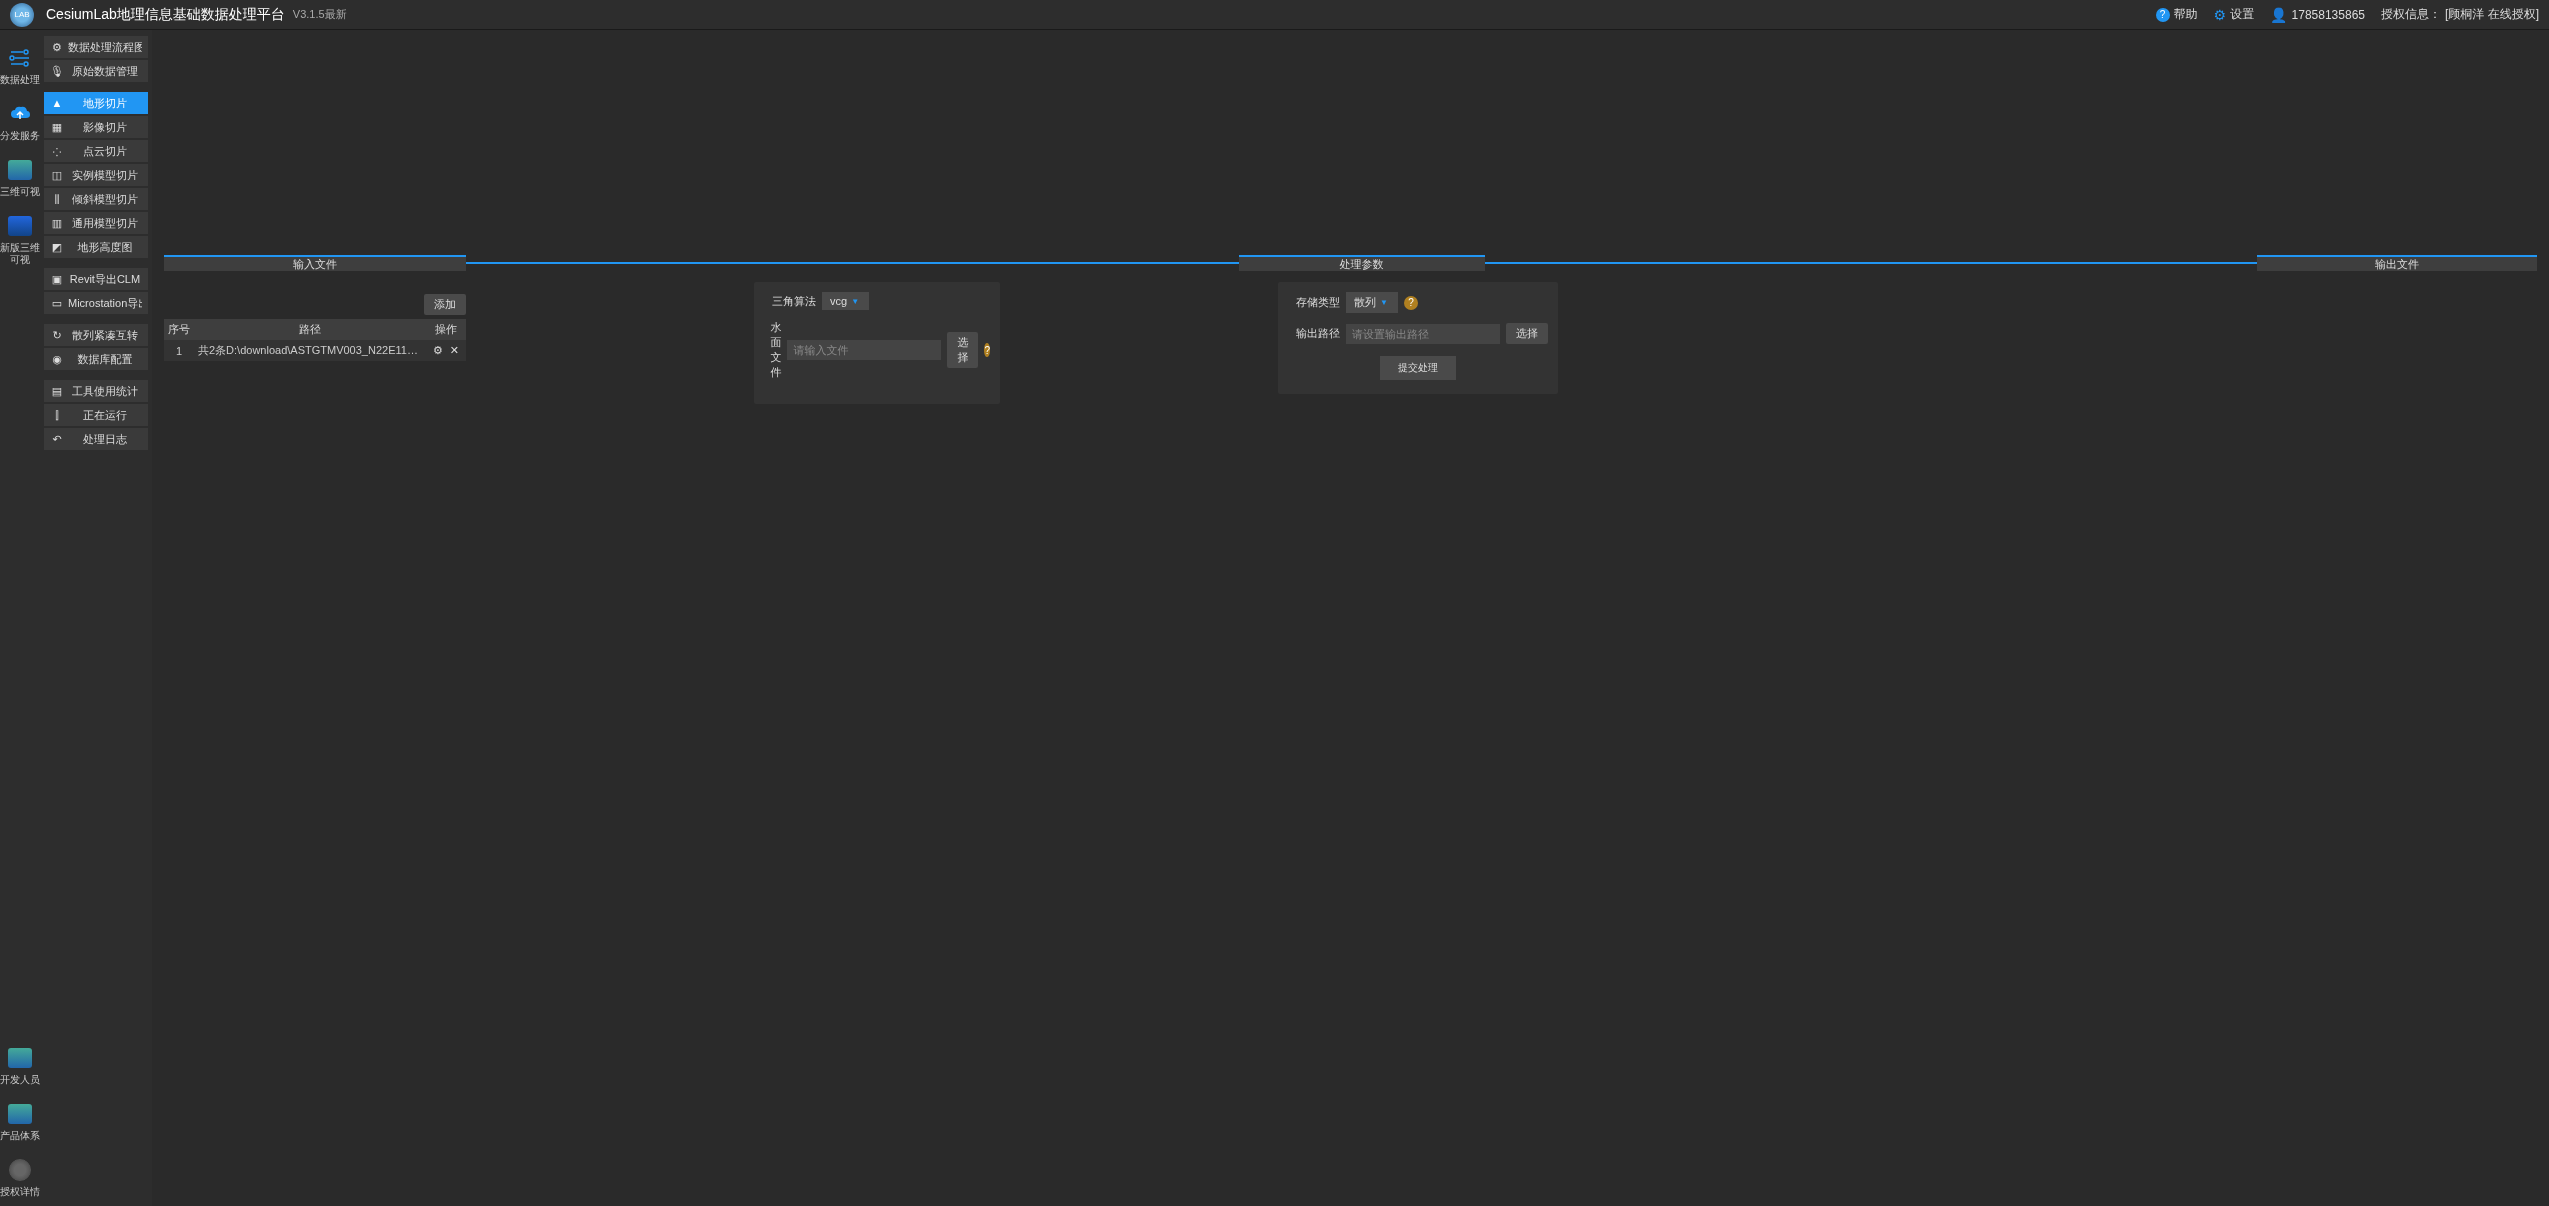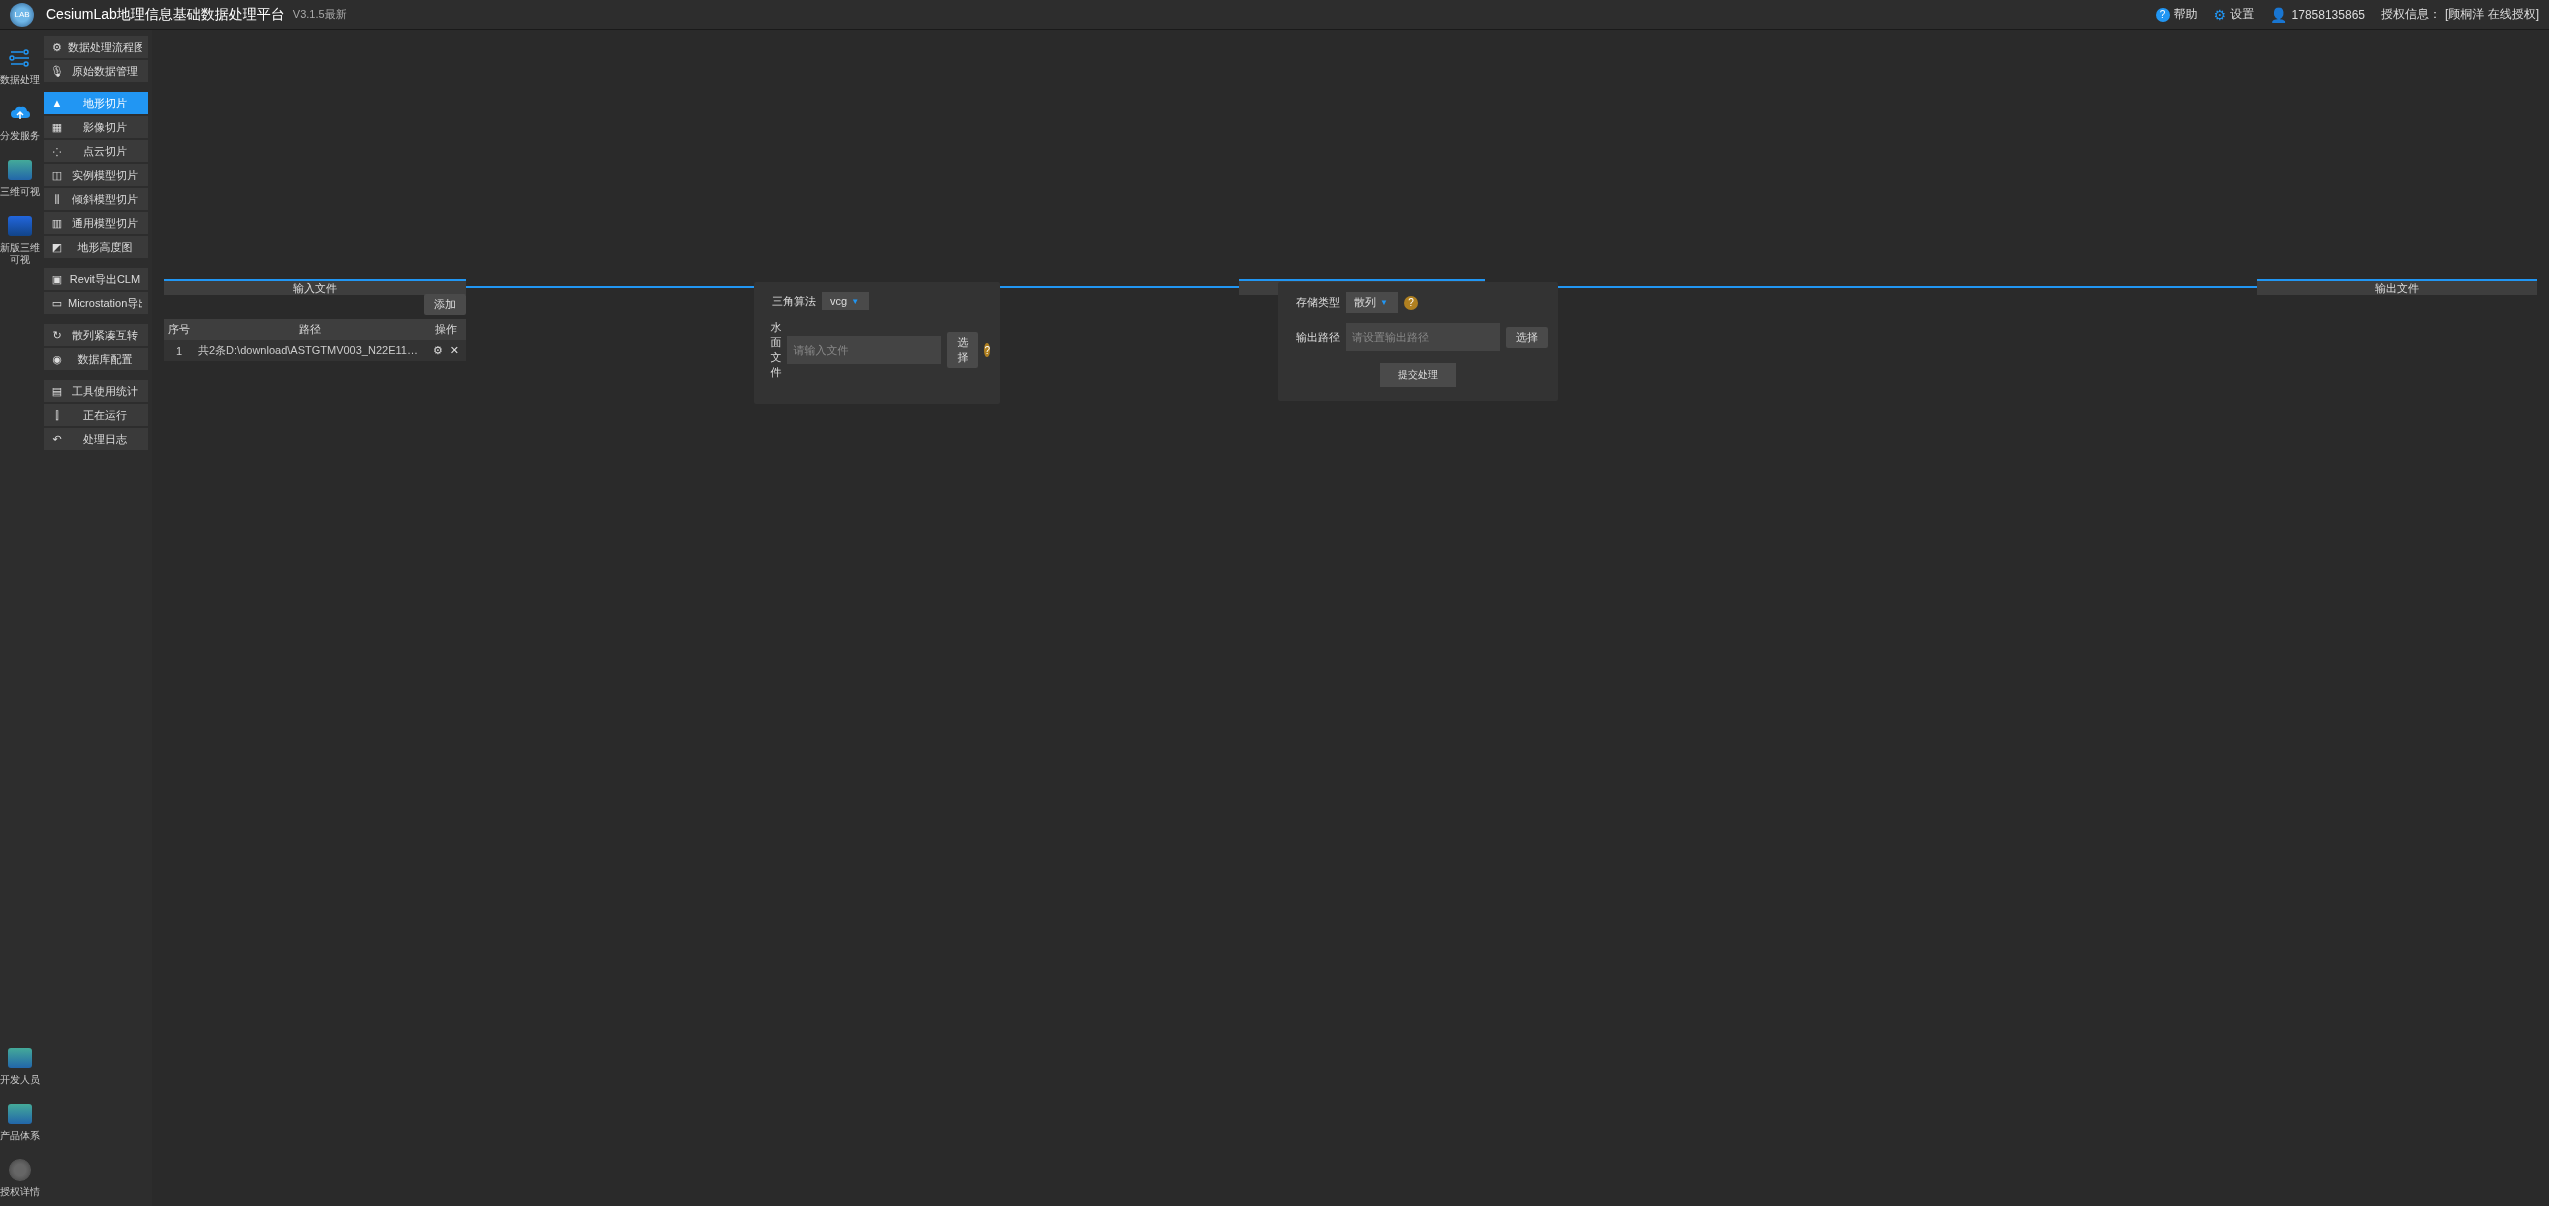--- a/index.html
+++ b/index.html
@@ -40,7 +40,7 @@
 
 
 .main { flex:1; background:#2a2a2a; position:relative; overflow:hidden;}
-.workflow { position:absolute; left:12px; right:12px; top:248px; height:18px; display:flex; align-items:center;}
+.workflow { position:absolute; left:12px; right:12px; top:224px; height:18px; display:flex; align-items:center;}
 .wf-seg { flex:1; background:#3e3e3e; height:16px; display:flex;align-items:center;justify-content:center; font-size:11px; color:#ddd; border-top:2px solid #2196f3;}
 .wf-line { flex:1; height:2px; background:#2196f3; }
 

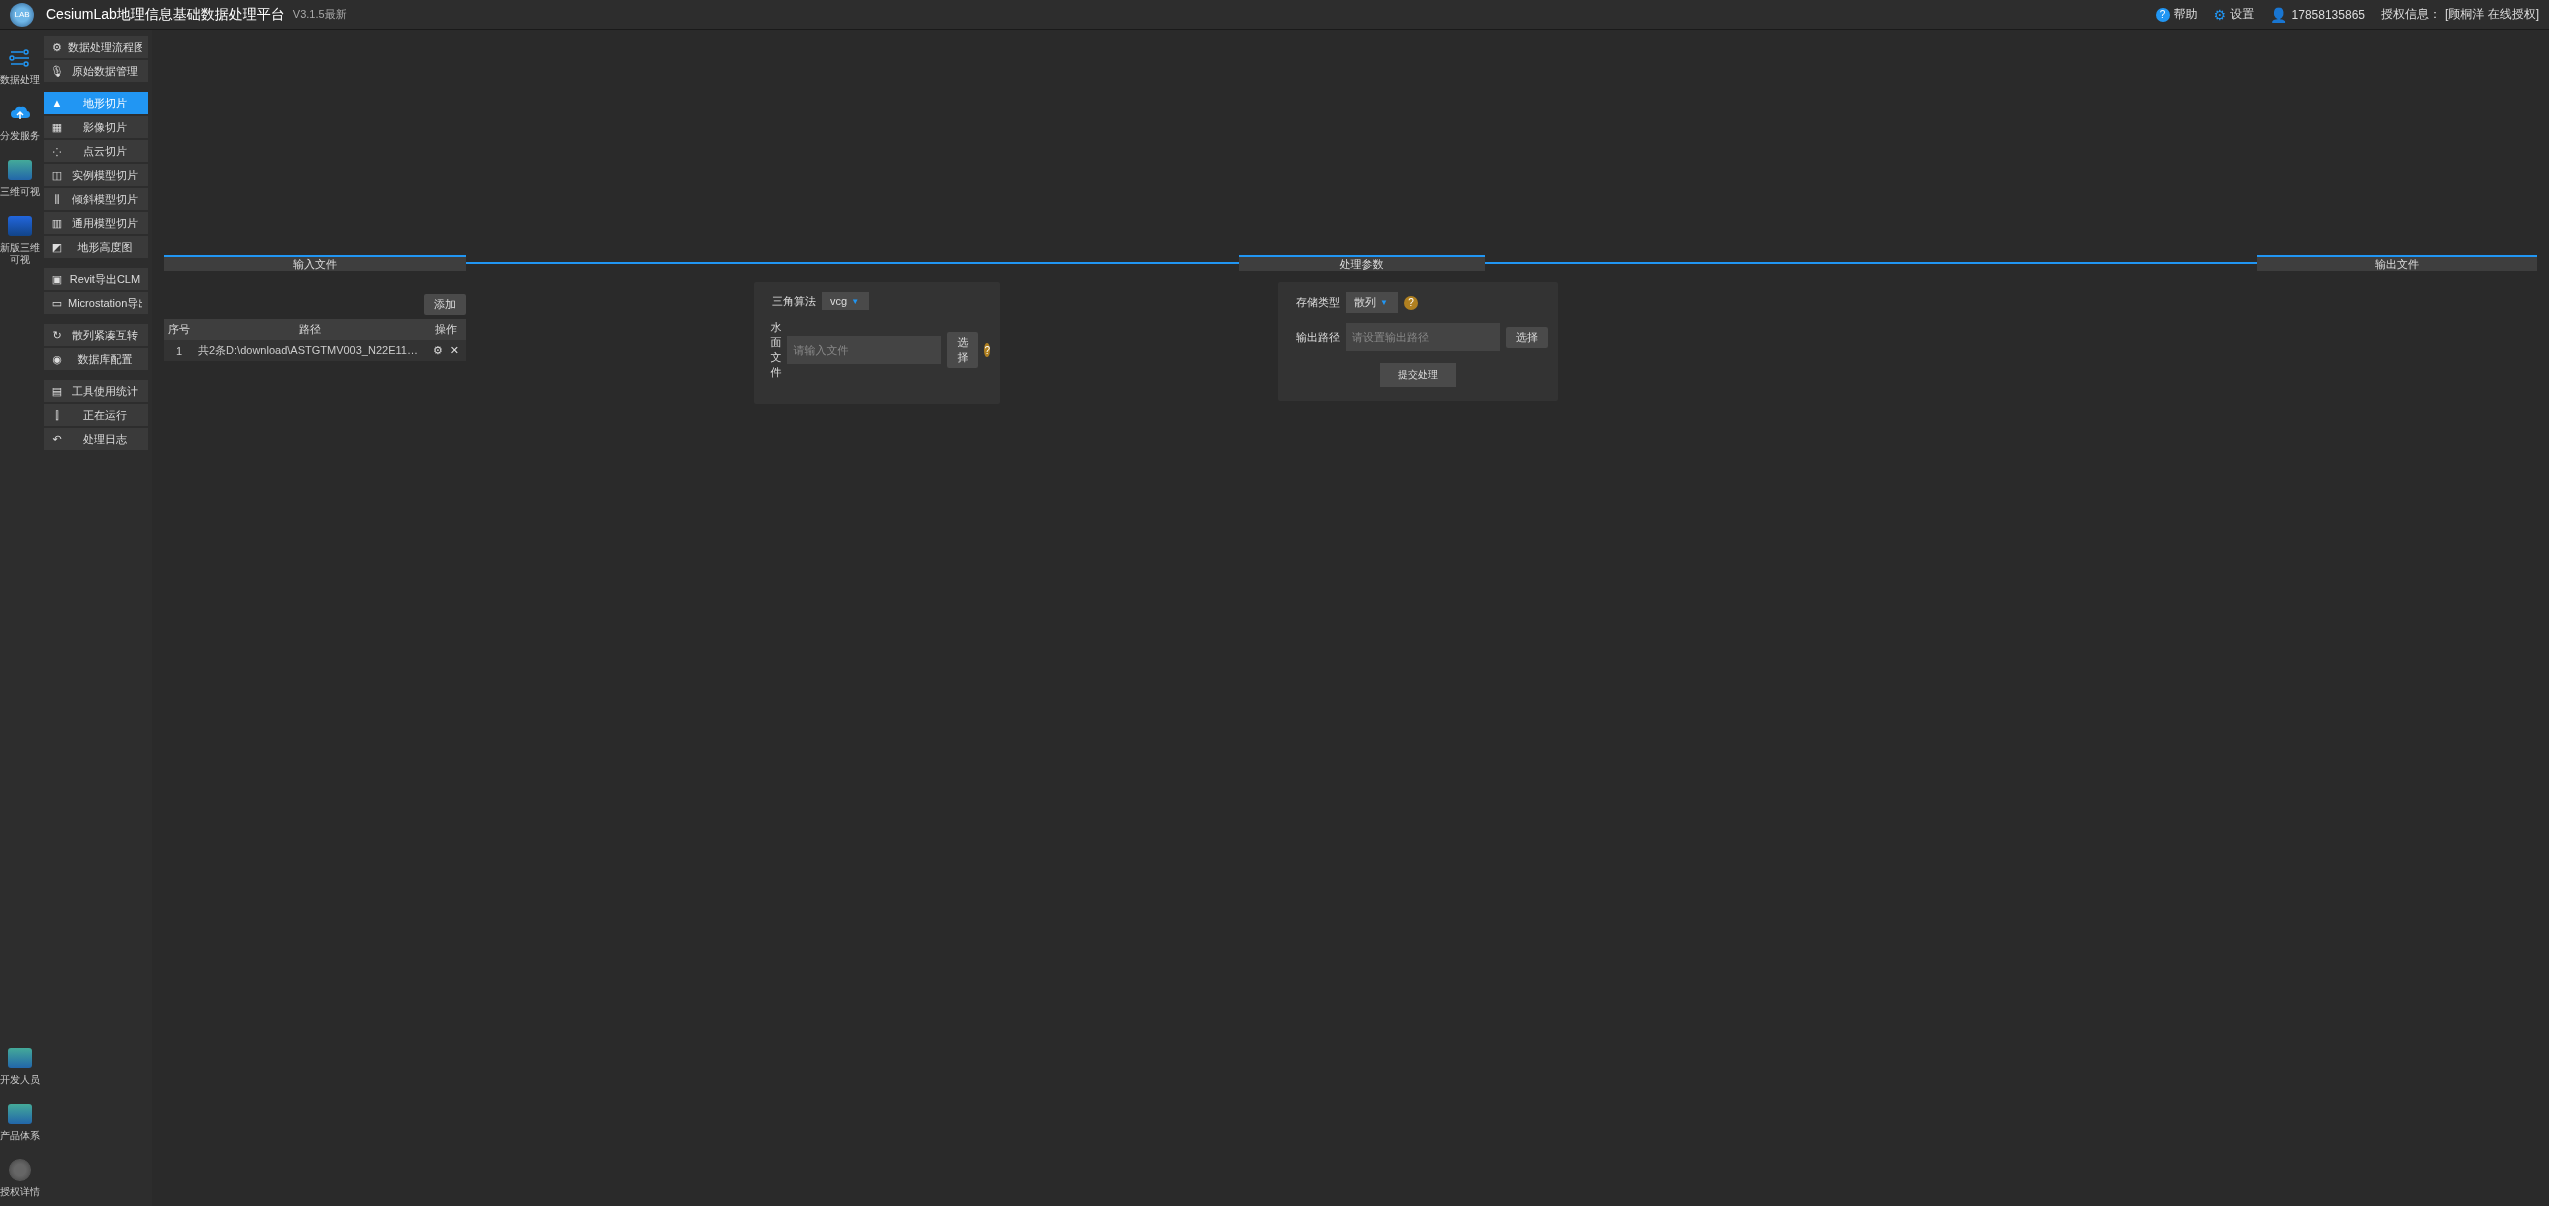--- a/index.html
+++ b/index.html
@@ -60,7 +60,7 @@
 
 .form-row { display:flex; align-items:center; margin-bottom:10px; font-size:11px;}
 .form-label { width:52px; color:#ddd; text-align:right; margin-right:6px;}
-.form-input { flex:1; background:#444; border:none; color:#ccc; padding:3px 6px; font-size:11px; height:28px;}
+.form-input { flex:1; background:#444; border:none; color:#ccc; padding:3px 6px; font-size:11px; height:20px;}
 .form-input::placeholder { color:#888; }
 .dropdown { background:#4a4a4a; color:#ddd; padding:3px 10px 3px 8px; font-size:11px; cursor:pointer; display:inline-flex;align-items:center;gap:4px;}
 .caret { color:#2196f3; font-size:8px;}

